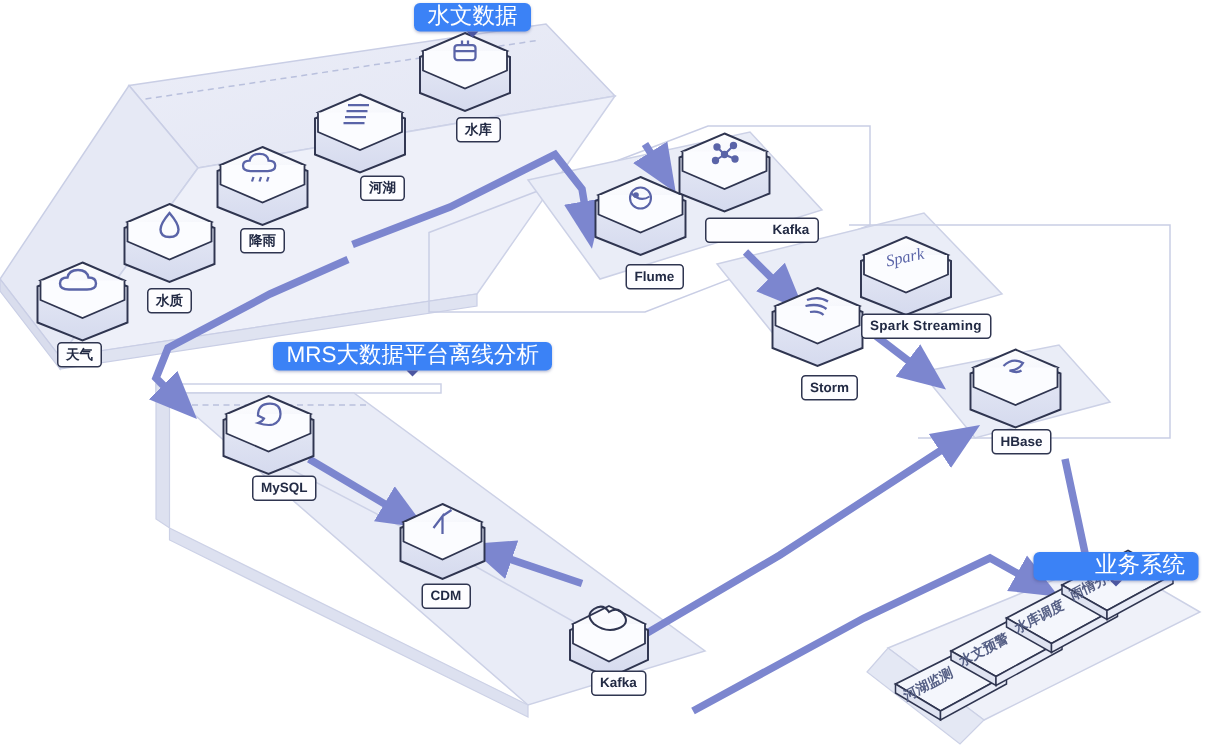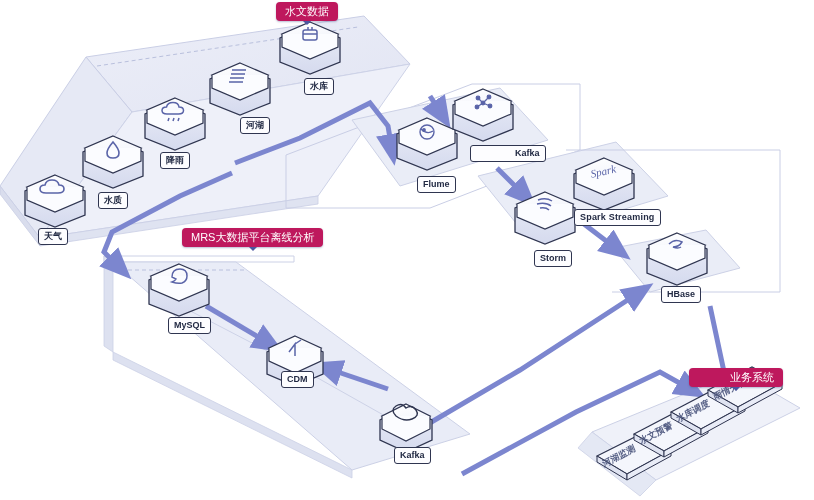--- a/index.html
+++ b/index.html
@@ -9,8 +9,8 @@
   svg.layer{position:absolute;left:0;top:0;width:814px;height:500px;}
 
   
-  .pill{position:absolute;background:#be185d;color:#fff;border-radius:4px;
-        padding:3px 9px 4px;font-size:11px;line-height:12px;white-space:nowrap;
+  .pill{position:absolute;background:#3b82f6;color:#fff;border-radius:4px;
+        padding:3px 9px 4px;font-size:15px;line-height:12px;white-space:nowrap;
         box-shadow:0 1px 2px rgba(60,70,130,.35);z-index:40;}
   .pill:after{content:"";position:absolute;left:50%;bottom:-4px;margin-left:-4px;
         width:0;height:0;border-left:4px solid transparent;border-right:4px solid transparent;

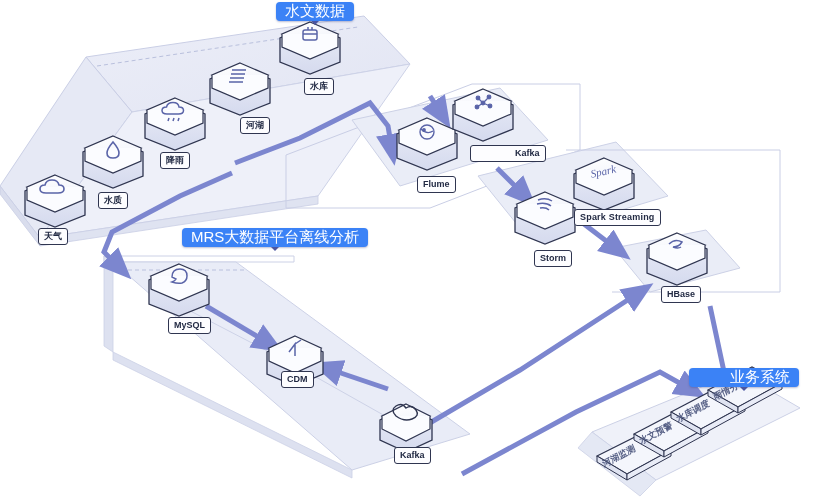--- a/index.html
+++ b/index.html
@@ -261,7 +261,7 @@
   <div class="tag" style="left:661px;top:286px;">HBase</div>
 
   <div class="tag" style="left:168px;top:317px;">MySQL</div>
-  <div class="tag" style="left:281px;top:371px;">CDM</div>
+  <div class="tag" style="left:281px;top:389px;">CDM</div>
   <div class="tag" style="left:394px;top:447px;">Kafka</div>
 
   <div class="bizlabel" style="left:601px;top:450px;transform:rotate(-28deg) skewX(-6deg);">河湖监测</div>

